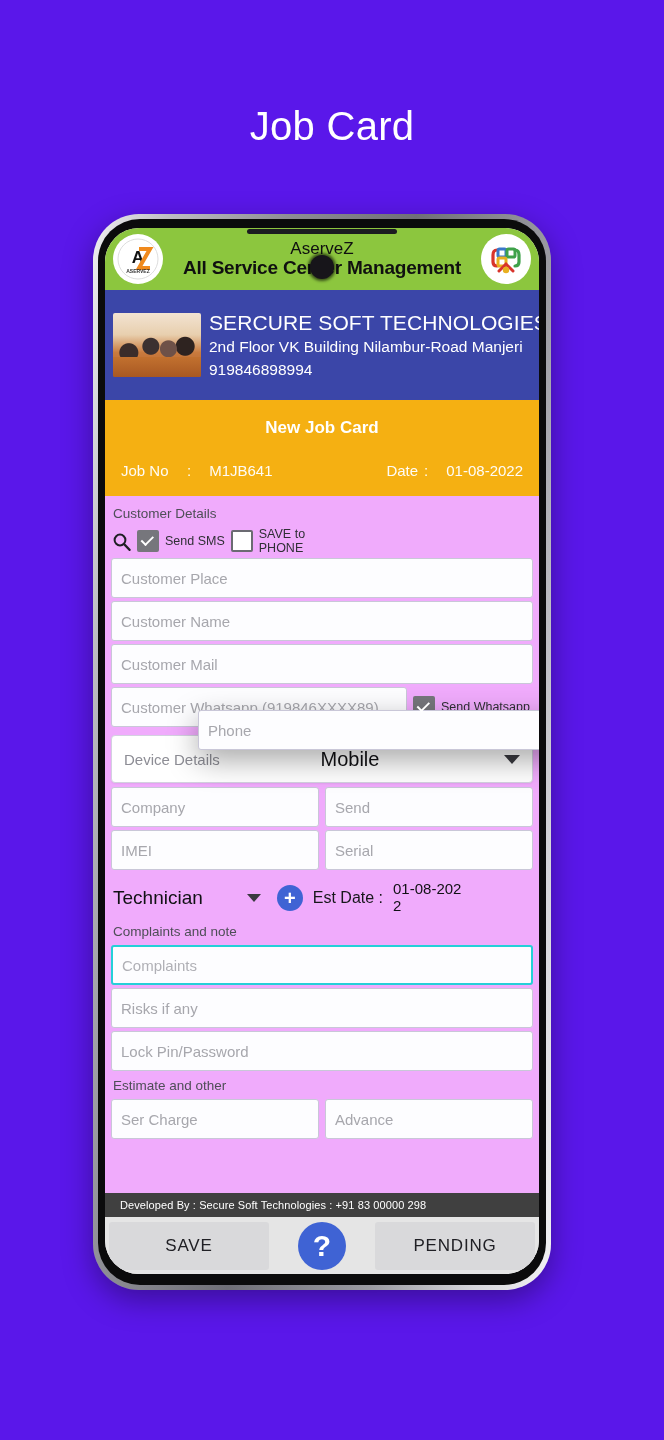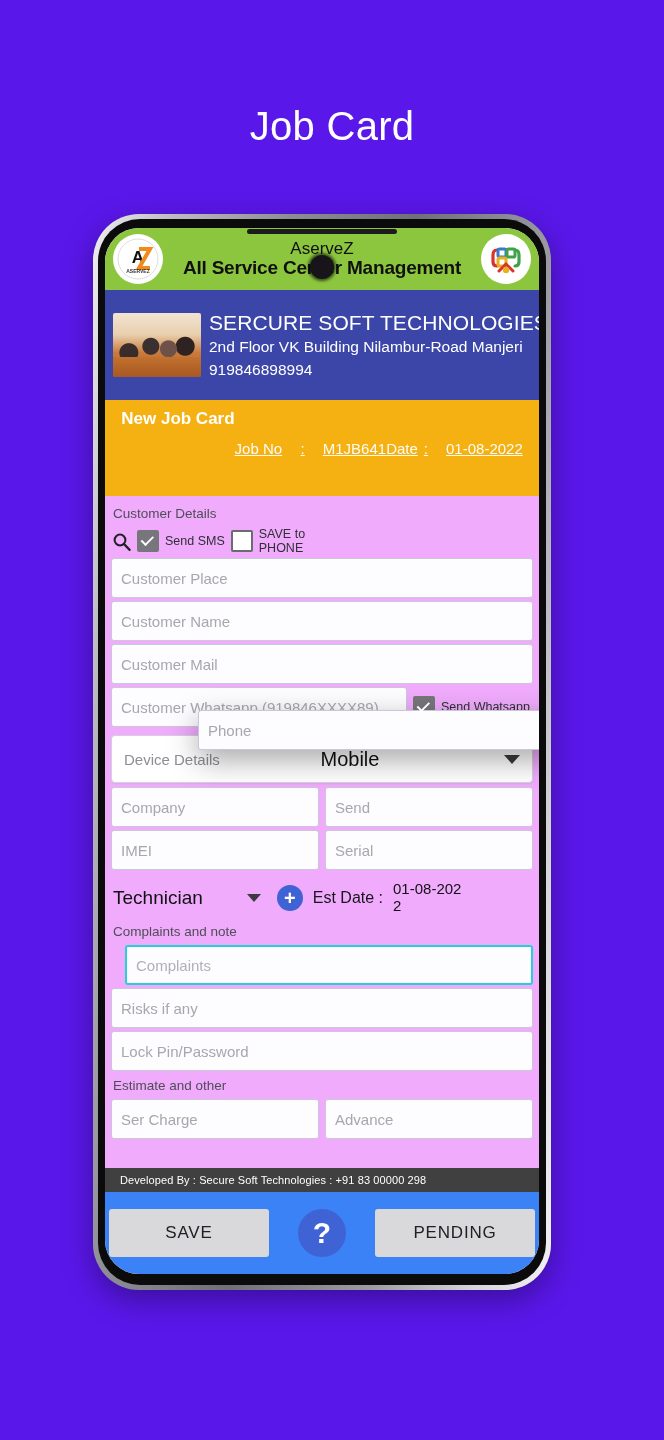--- a/index.html
+++ b/index.html
@@ -186,9 +186,9 @@
     flex: 0 0 96px;
     color: #ffffff;
     display: flex;
-    flex-direction: row;
-    justify-content: center;
-    padding: 9px 16px;
+    flex-direction: column;
+    justify-content: center;
+    padding: 16px 16px;
   }
   .jobcard-title {
     text-align: center;

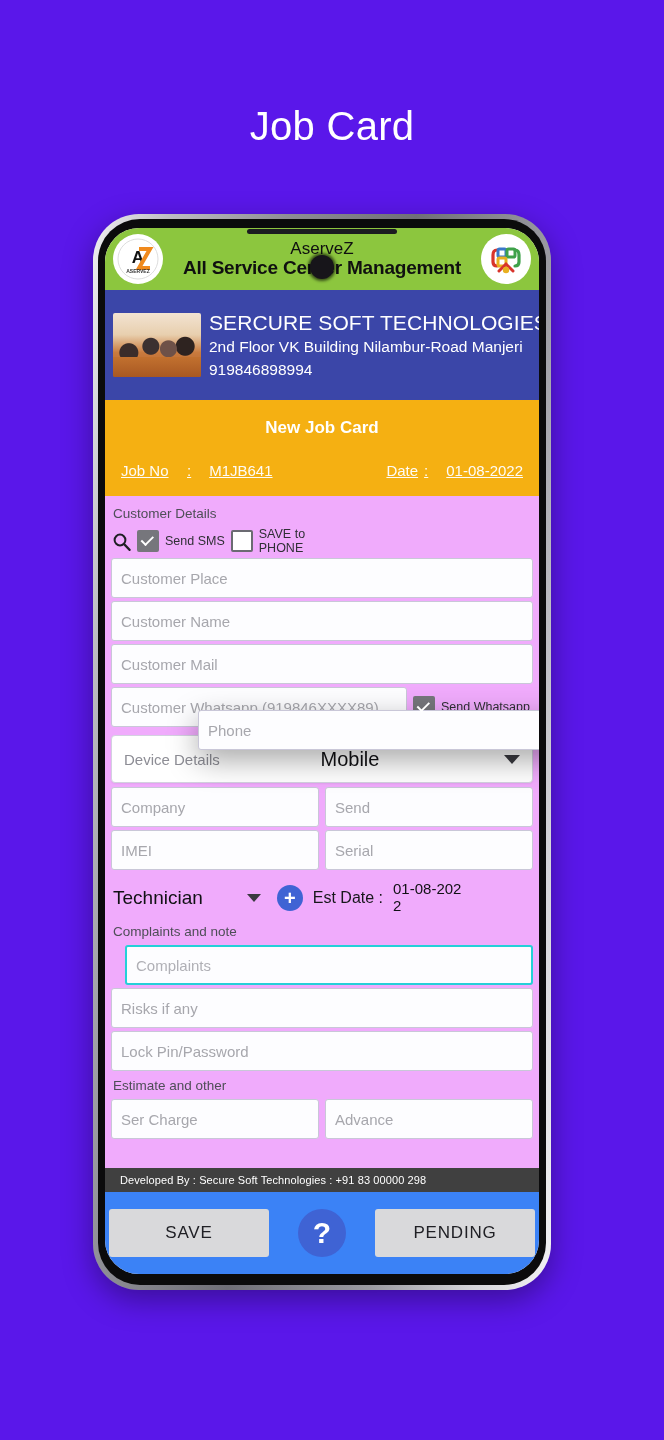--- a/index.html
+++ b/index.html
@@ -201,7 +201,6 @@
     align-items: center;
     font-size: 15px;
     opacity: 0.96;
-    text-decoration: underline;
   }
   .jc-label { min-width: 66px; }
   .jc-colon { margin-right: 18px; }

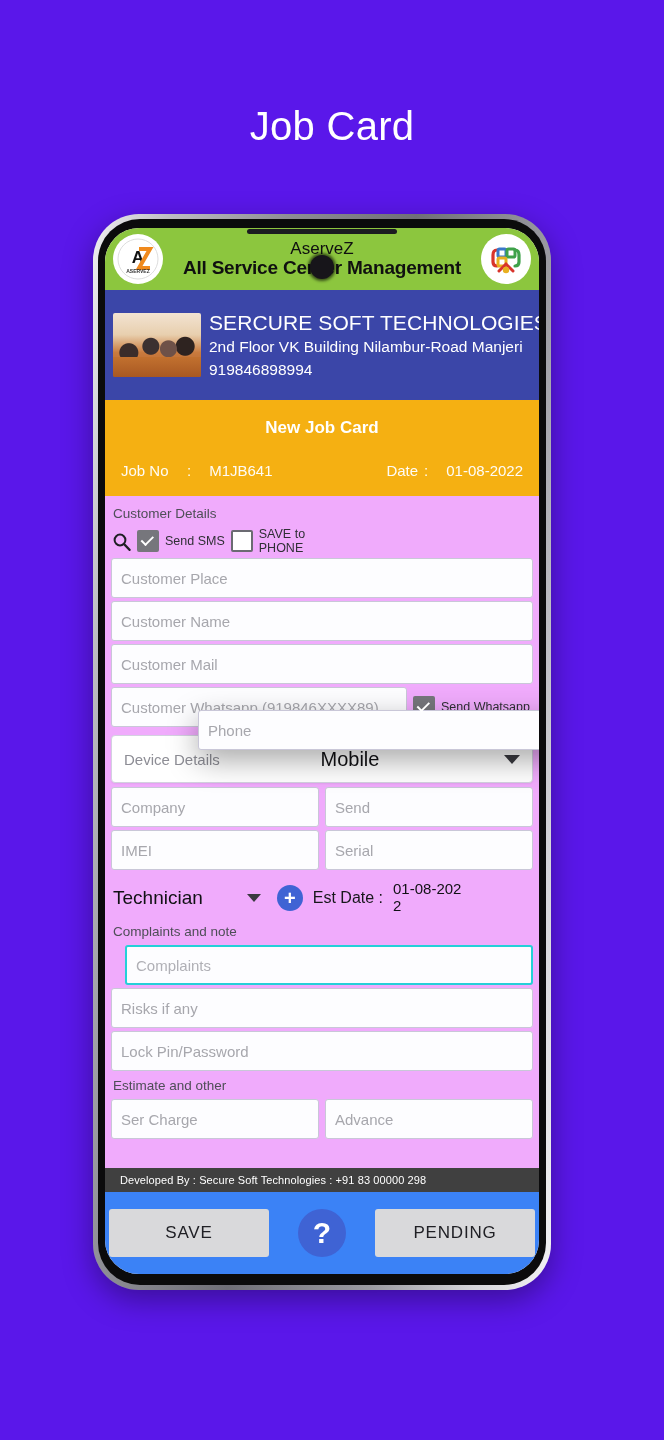--- a/index.html
+++ b/index.html
@@ -248,7 +248,6 @@
   .inp.focused {
     border: 2px solid #25d0d8;
     color: #b0b0b6;
-    margin-left: 14px;
   }
   .search-icon {
     flex: 0 0 20px;

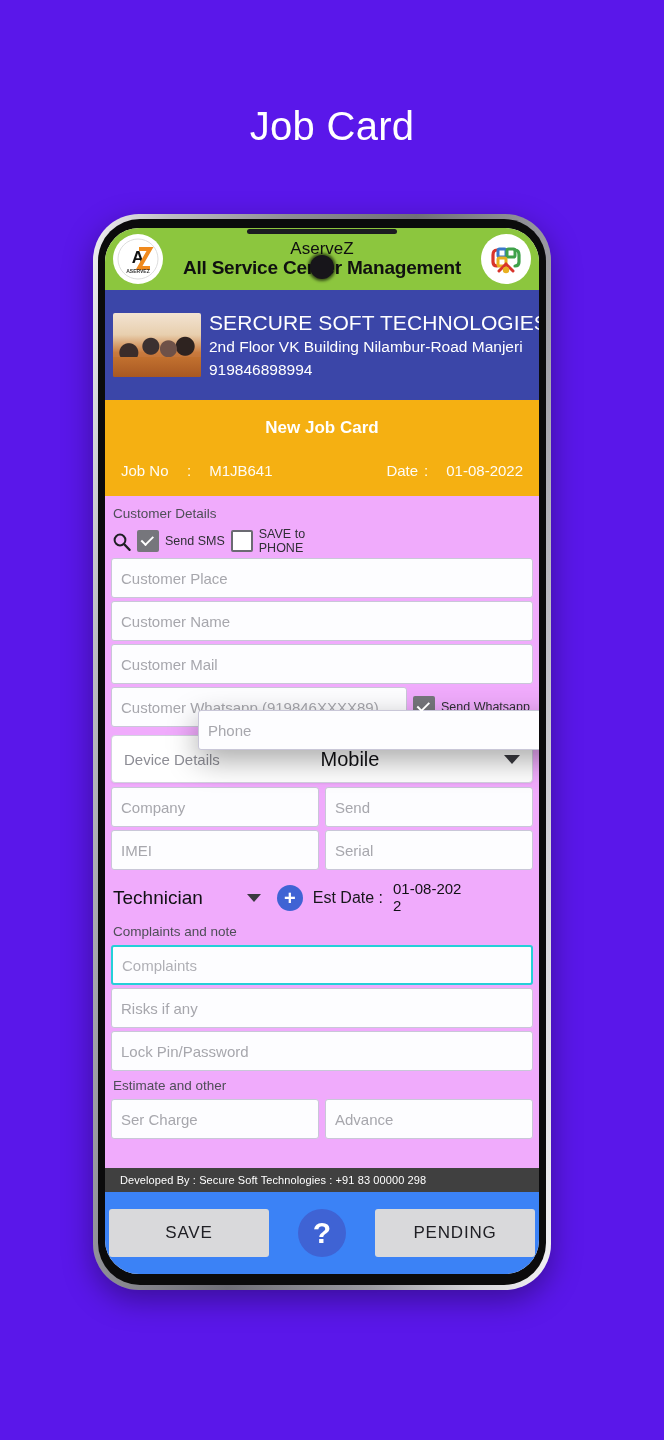--- a/index.html
+++ b/index.html
@@ -381,8 +381,8 @@
     letter-spacing: 0.1px;
   }
   .bottom-bar {
-    background: #3b82f6;
-    height: 82px;
+    background: #e5e5e5;
+    height: 57px;
     display: flex;
     align-items: center;
     justify-content: space-between;

